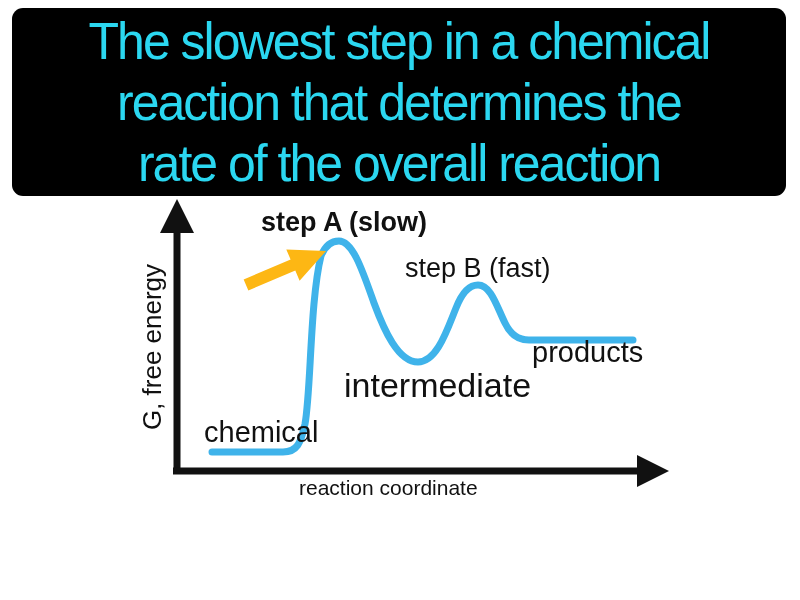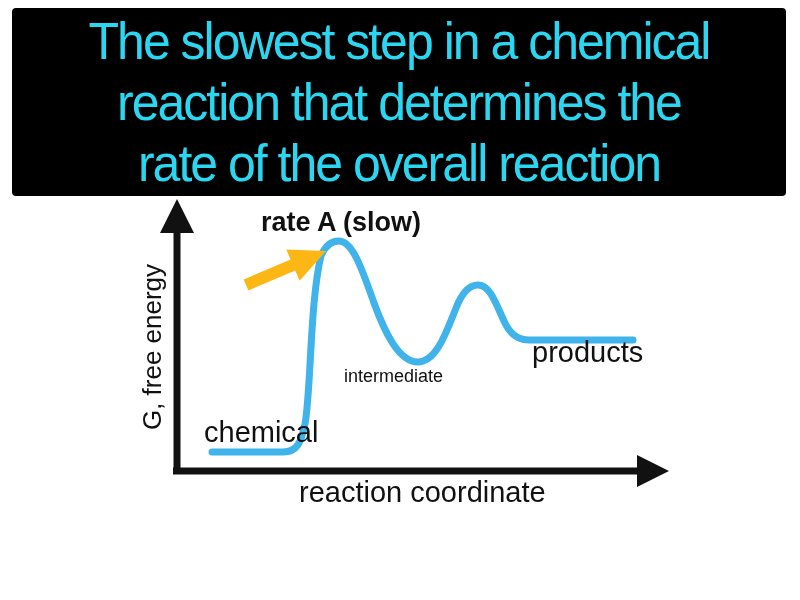--- a/index.html
+++ b/index.html
@@ -10,7 +10,7 @@
   
   .banner {
     position:absolute; left:12px; top:8px; width:774px; height:188px;
-    background:#000000; border-radius:4px;
+    background:#000000; border-radius:11px;
     display:flex; flex-direction:column; justify-content:center; align-items:center;
   }
   .banner .line {

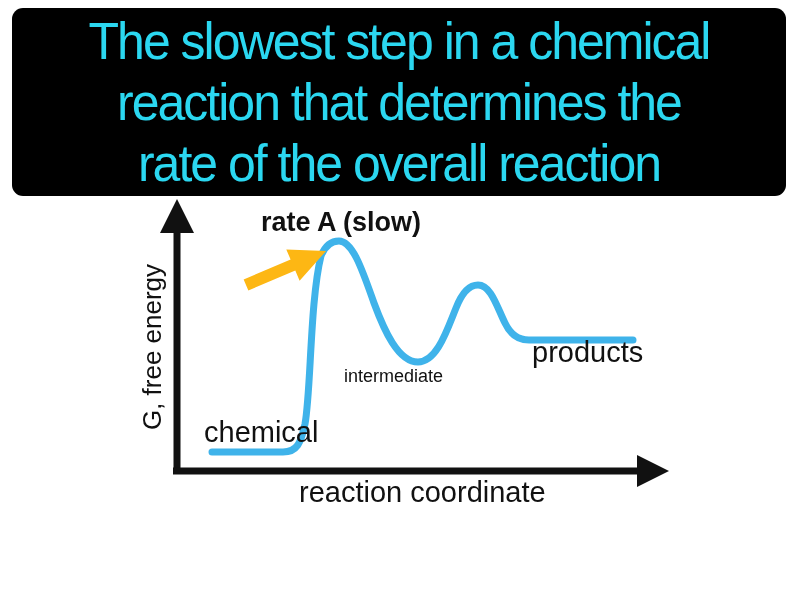--- a/index.html
+++ b/index.html
@@ -70,7 +70,7 @@
     </g>
   </svg>
 
-  <div class="lbl lbl-step-a">rate A (slow)</div>
+  <div class="lbl lbl-step-a">step A (slow)</div>
   <div class="lbl lbl-products">products</div>
   <div class="lbl lbl-intermediate">intermediate</div>
   <div class="lbl lbl-reactant">chemical</div>

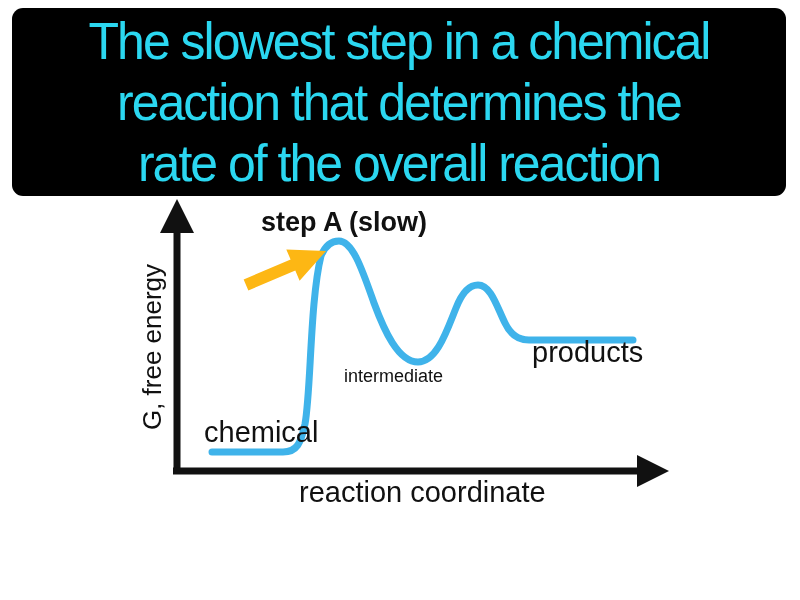--- a/index.html
+++ b/index.html
@@ -71,6 +71,7 @@
   </svg>
 
   <div class="lbl lbl-step-a">step A (slow)</div>
+  <div class="lbl lbl-step-b">step B (fast)</div>
   <div class="lbl lbl-products">products</div>
   <div class="lbl lbl-intermediate">intermediate</div>
   <div class="lbl lbl-reactant">chemical</div>

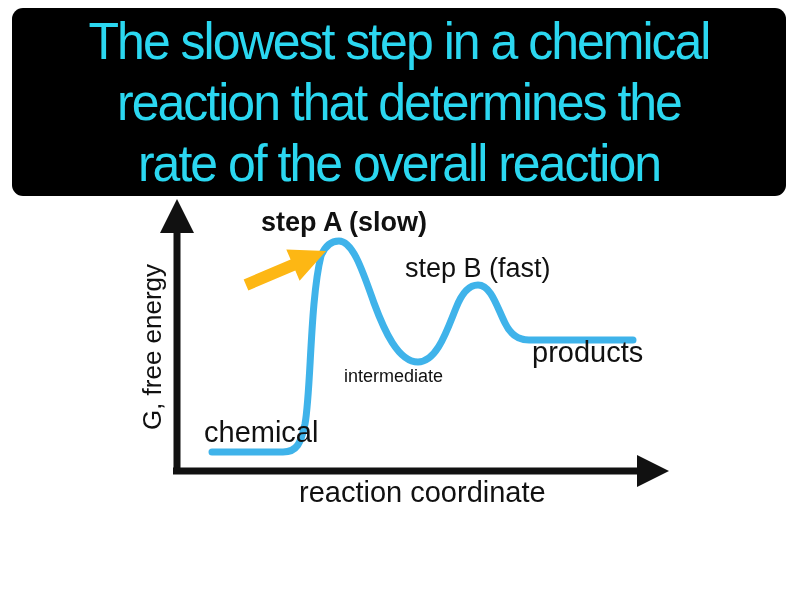--- a/index.html
+++ b/index.html
@@ -25,7 +25,7 @@
   .lbl-step-a       { left:261px; top:207px; font-size:27px; font-weight:700; }
   .lbl-step-b       { left:405px; top:253px; font-size:27px; }
   .lbl-products     { left:532px; top:304px; font-size:29px;margin-top:32px; }
-  .lbl-intermediate { left:344px; top:366px; font-size:18px; }
+  .lbl-intermediate { left:344px; top:366px; font-size:34px; }
   .lbl-reactant     { left:204px; top:416px; font-size:29px; }
   .lbl-xaxis        { left:299px; top:476px; font-size:29px; }
   .ylabel-wrap {

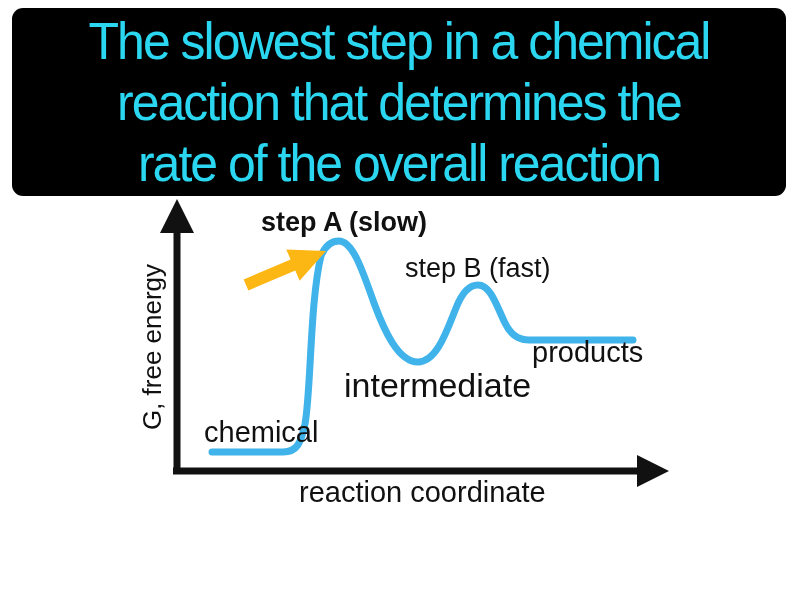--- a/index.html
+++ b/index.html
@@ -27,7 +27,7 @@
   .lbl-products     { left:532px; top:304px; font-size:29px;margin-top:32px; }
   .lbl-intermediate { left:344px; top:366px; font-size:34px; }
   .lbl-reactant     { left:204px; top:416px; font-size:29px; }
-  .lbl-xaxis        { left:299px; top:476px; font-size:29px; }
+  .lbl-xaxis        { left:299px; top:476px; font-size:21px; }
   .ylabel-wrap {
     position:absolute; left:0px; top:334px; width:300px; height:26px;
     text-align:center; transform:rotate(-90deg); transform-origin:50% 50%;

